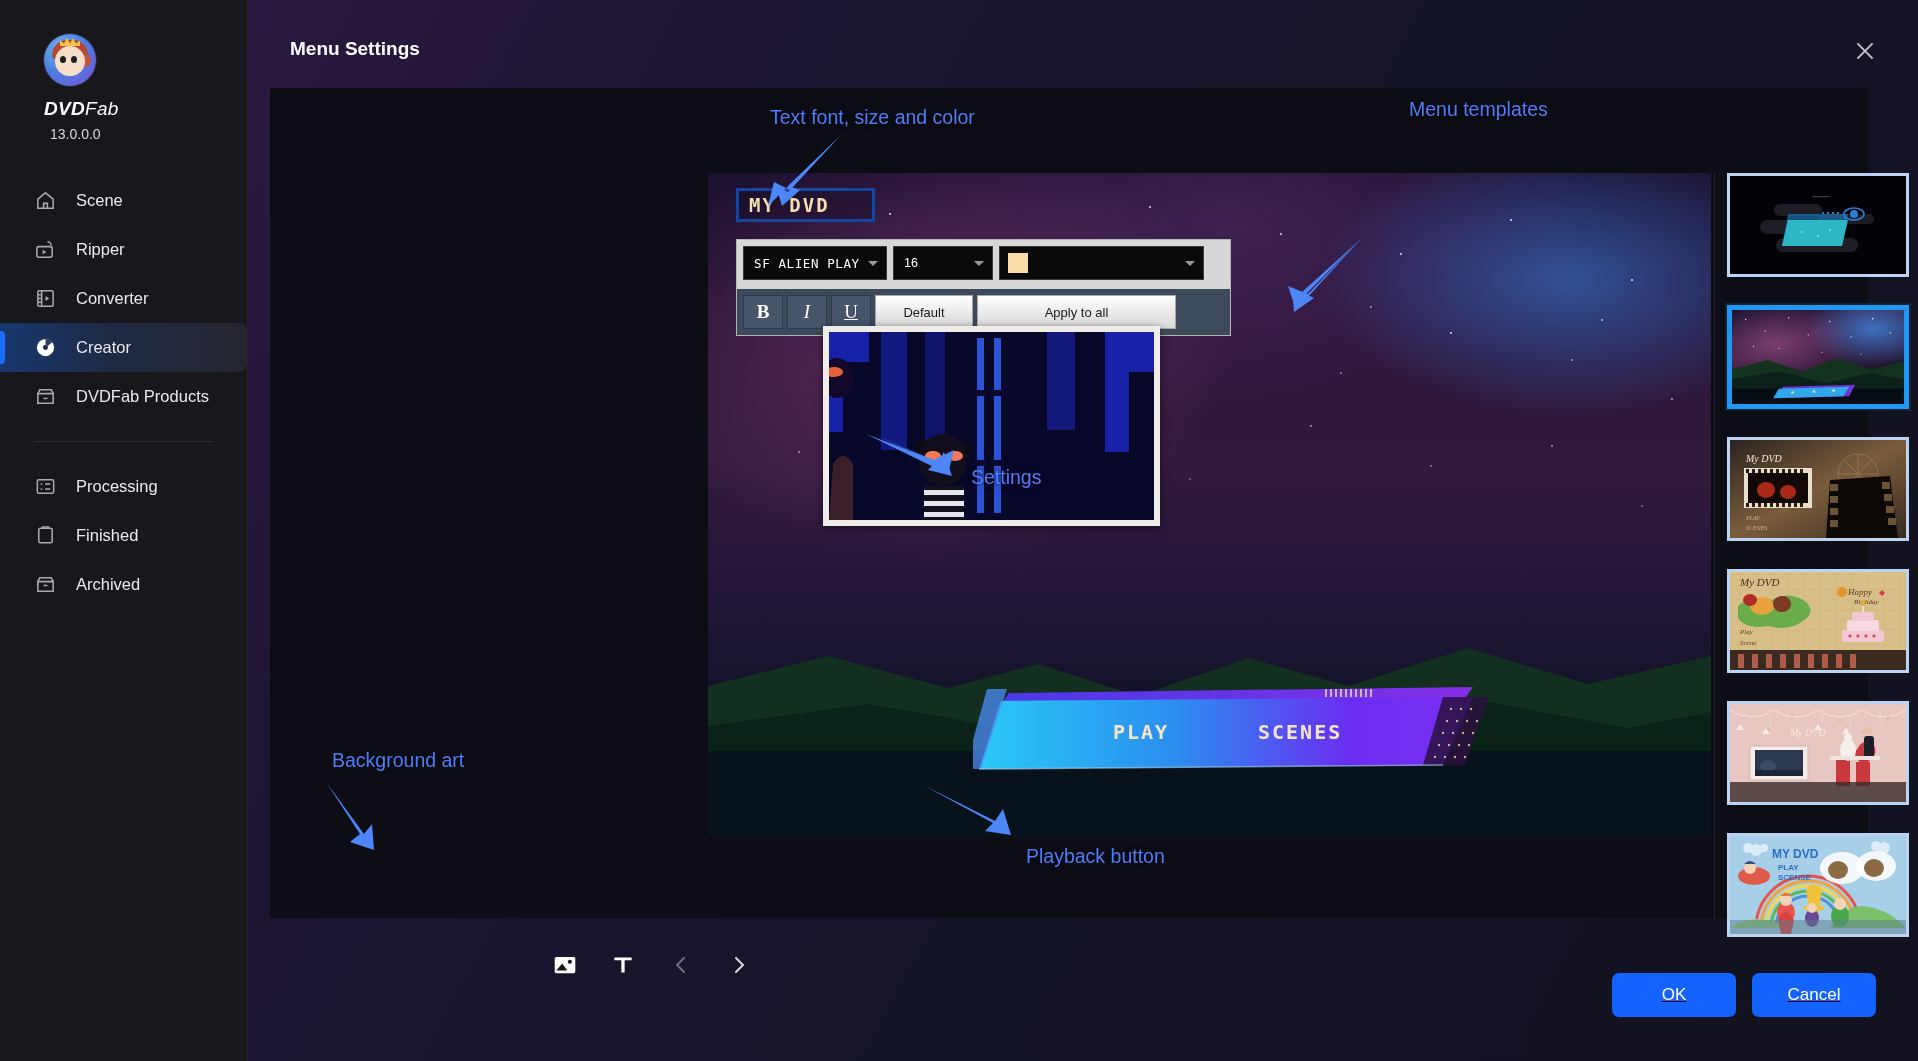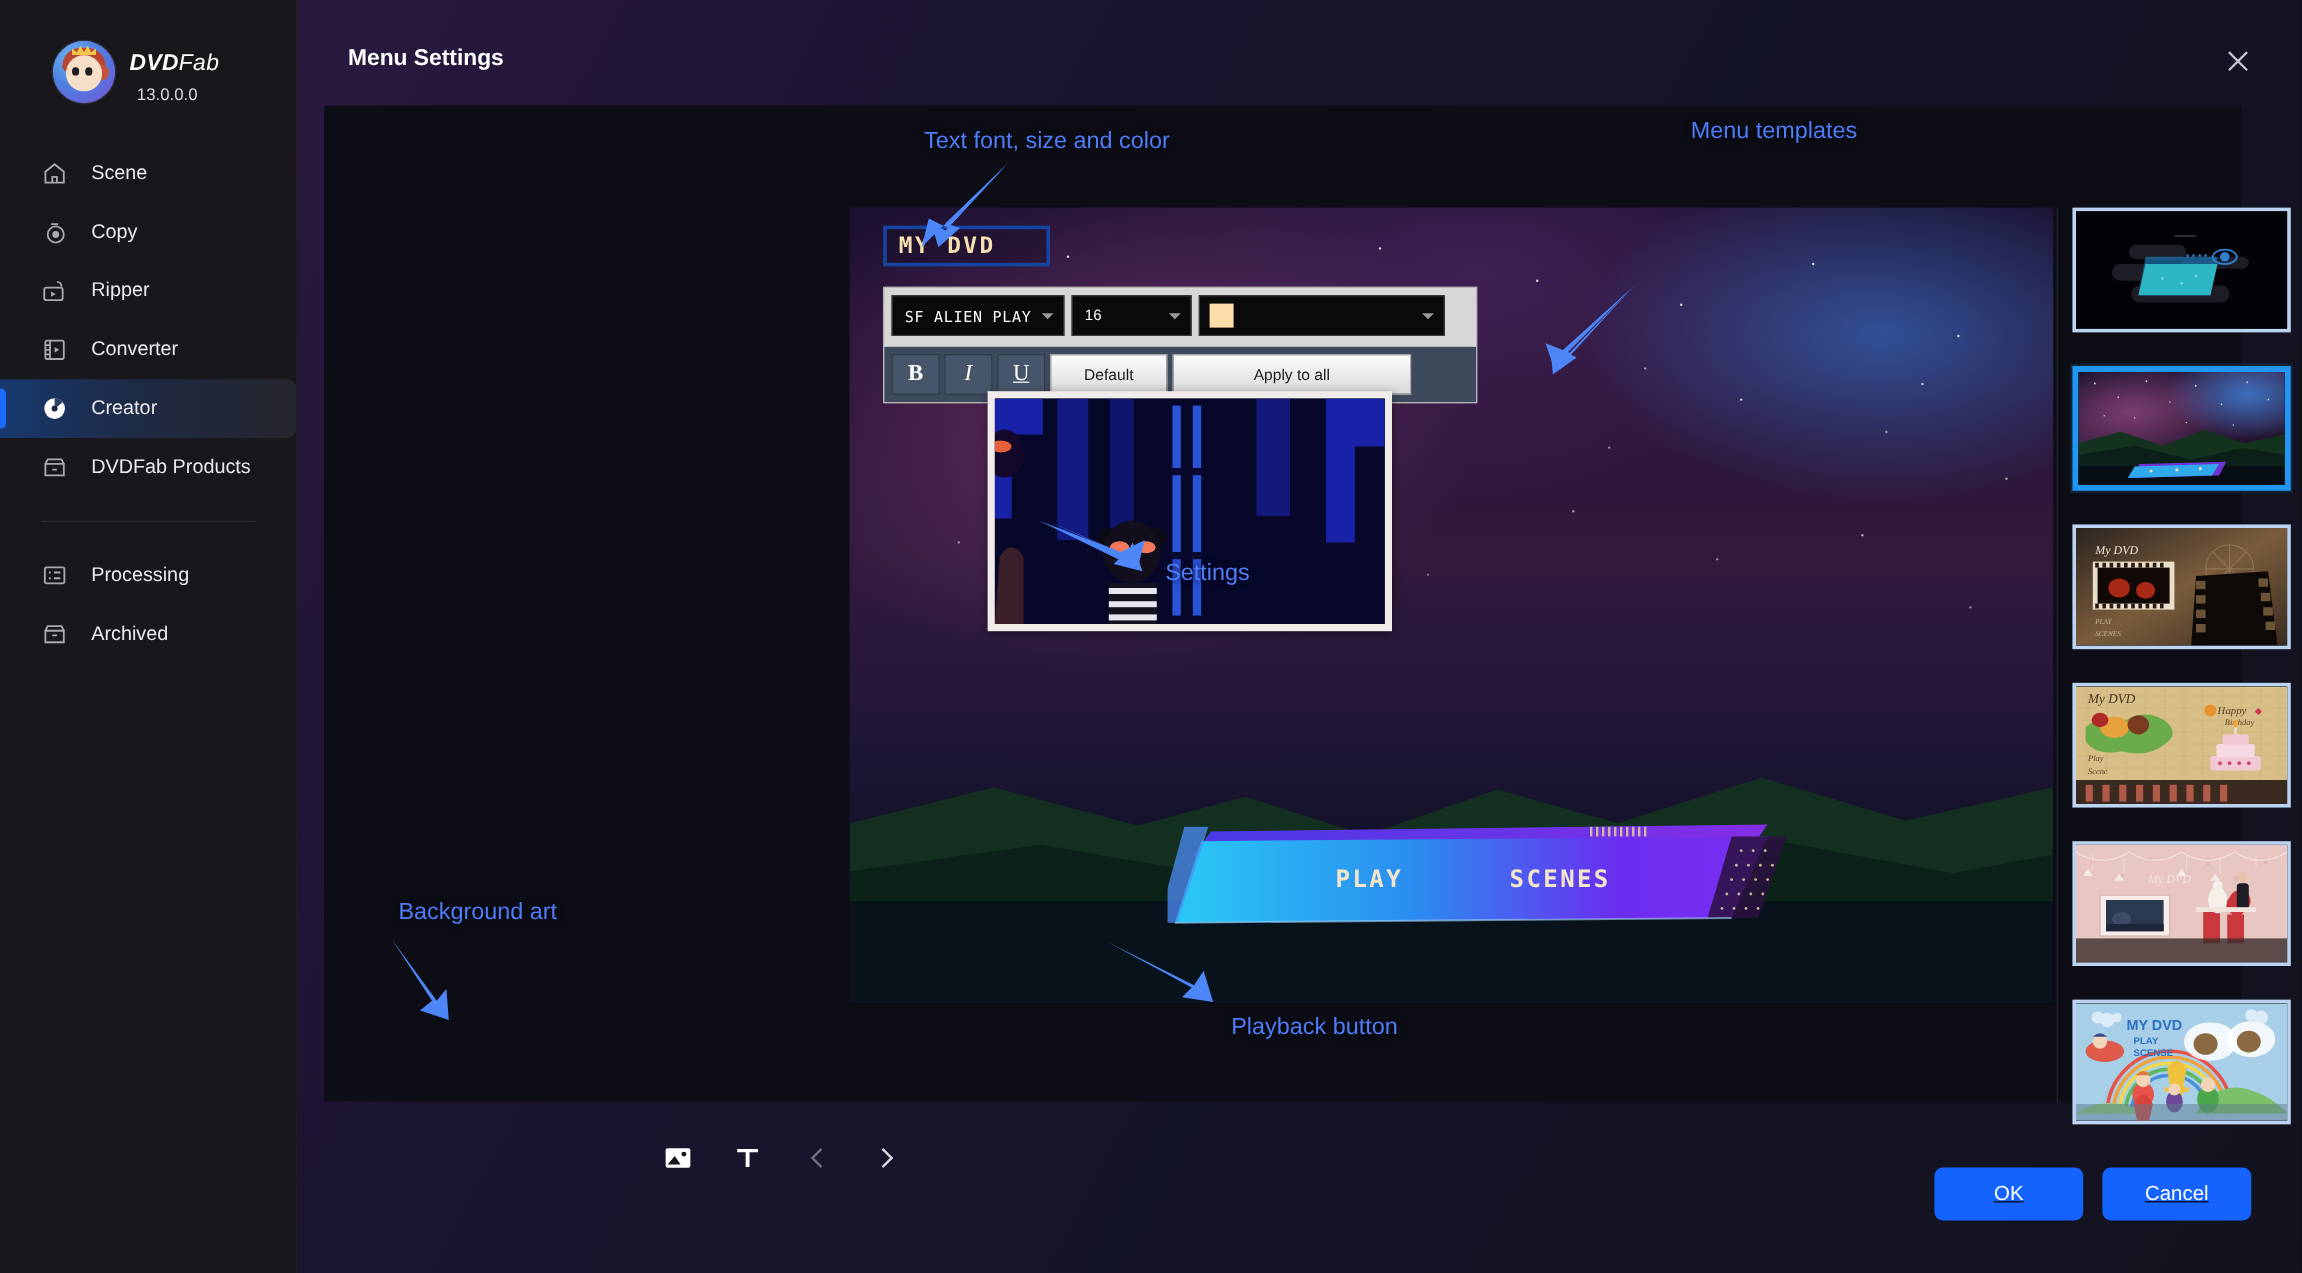--- a/index.html
+++ b/index.html
@@ -18,7 +18,7 @@
     background: #17171c;
     border-right: 1px solid #232329;
   }
-  .brand { display: flex; align-items: flex-end; gap: 12px; padding: 34px 0 0 44px; }
+  .brand { display: flex; align-items: flex-start; gap: 12px; padding: 34px 0 0 44px; flex-direction: column; }
   .brand-logo {
     width: 52px; height: 52px; border-radius: 50%;
     background: radial-gradient(circle at 32% 28%, #6fb4f2 0%, #4d7fe0 45%, #7b4fd6 100%);

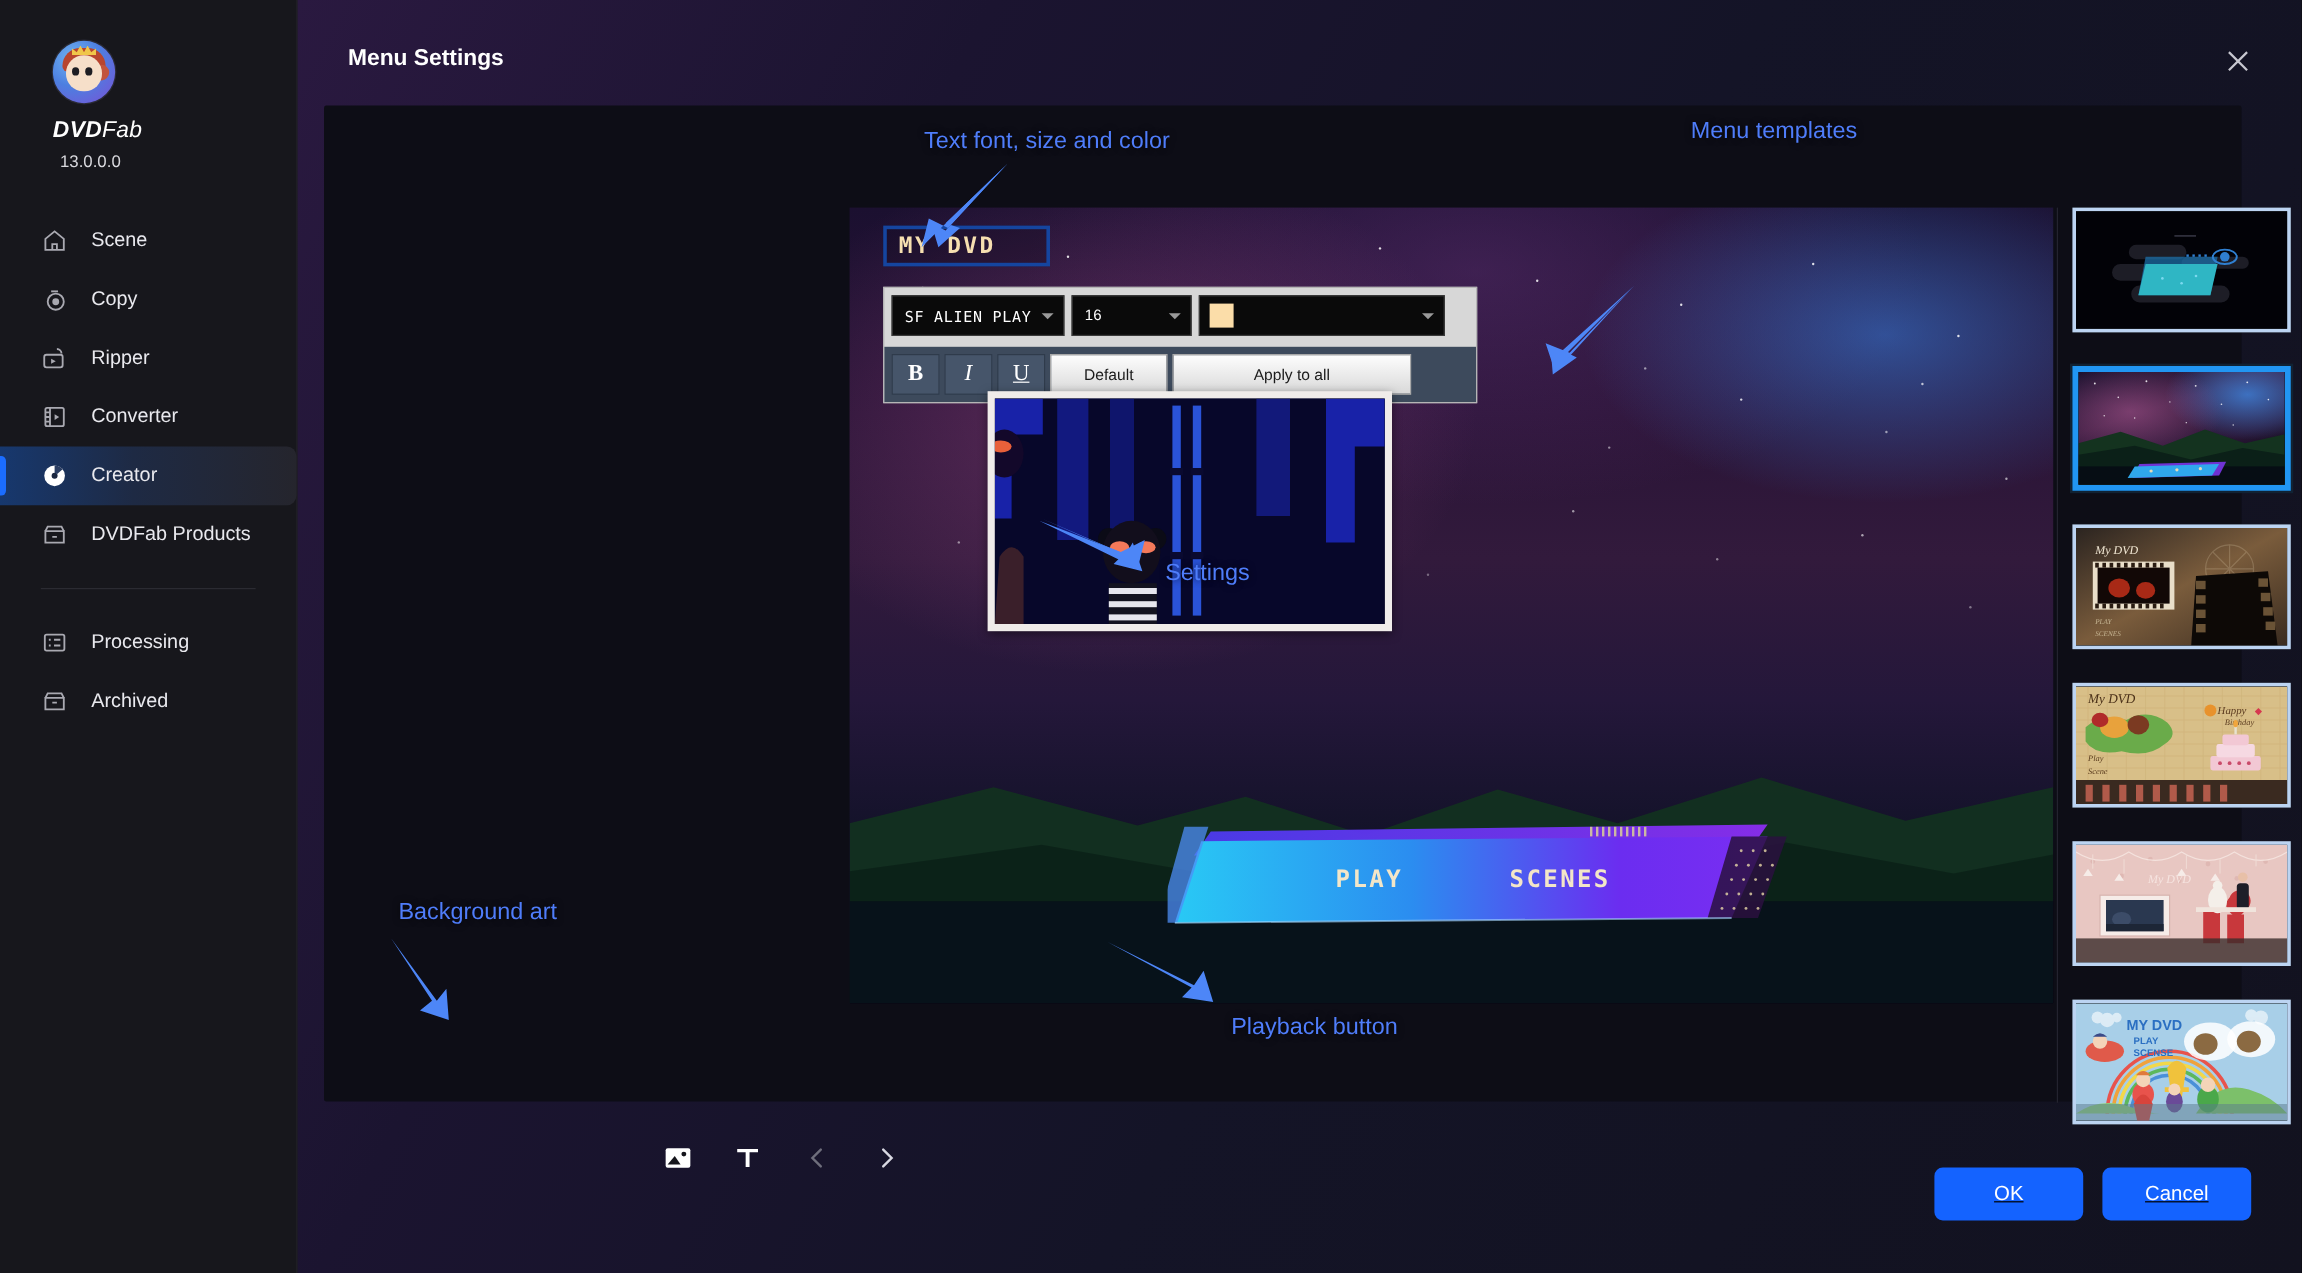--- a/index.html
+++ b/index.html
@@ -251,14 +251,6 @@
             <path d="M10 20v-5h4v5"></path>
           </svg>
         <span>Scene</span>
-      </div>
-      <div class="nav-item">
-        <svg class="ico" viewBox="0 0 24 24" fill="none" stroke="#c9c9d2" stroke-width="1.6">
-            <circle cx="13" cy="14" r="7"></circle>
-            <circle cx="13" cy="14" r="2.2" fill="#c9c9d2"></circle>
-            <path d="M9 5h6"></path>
-          </svg>
-        <span>Copy</span>
       </div>
       <div class="nav-item">
         <svg class="ico" viewBox="0 0 24 24" fill="none" stroke="#c9c9d2" stroke-width="1.6">

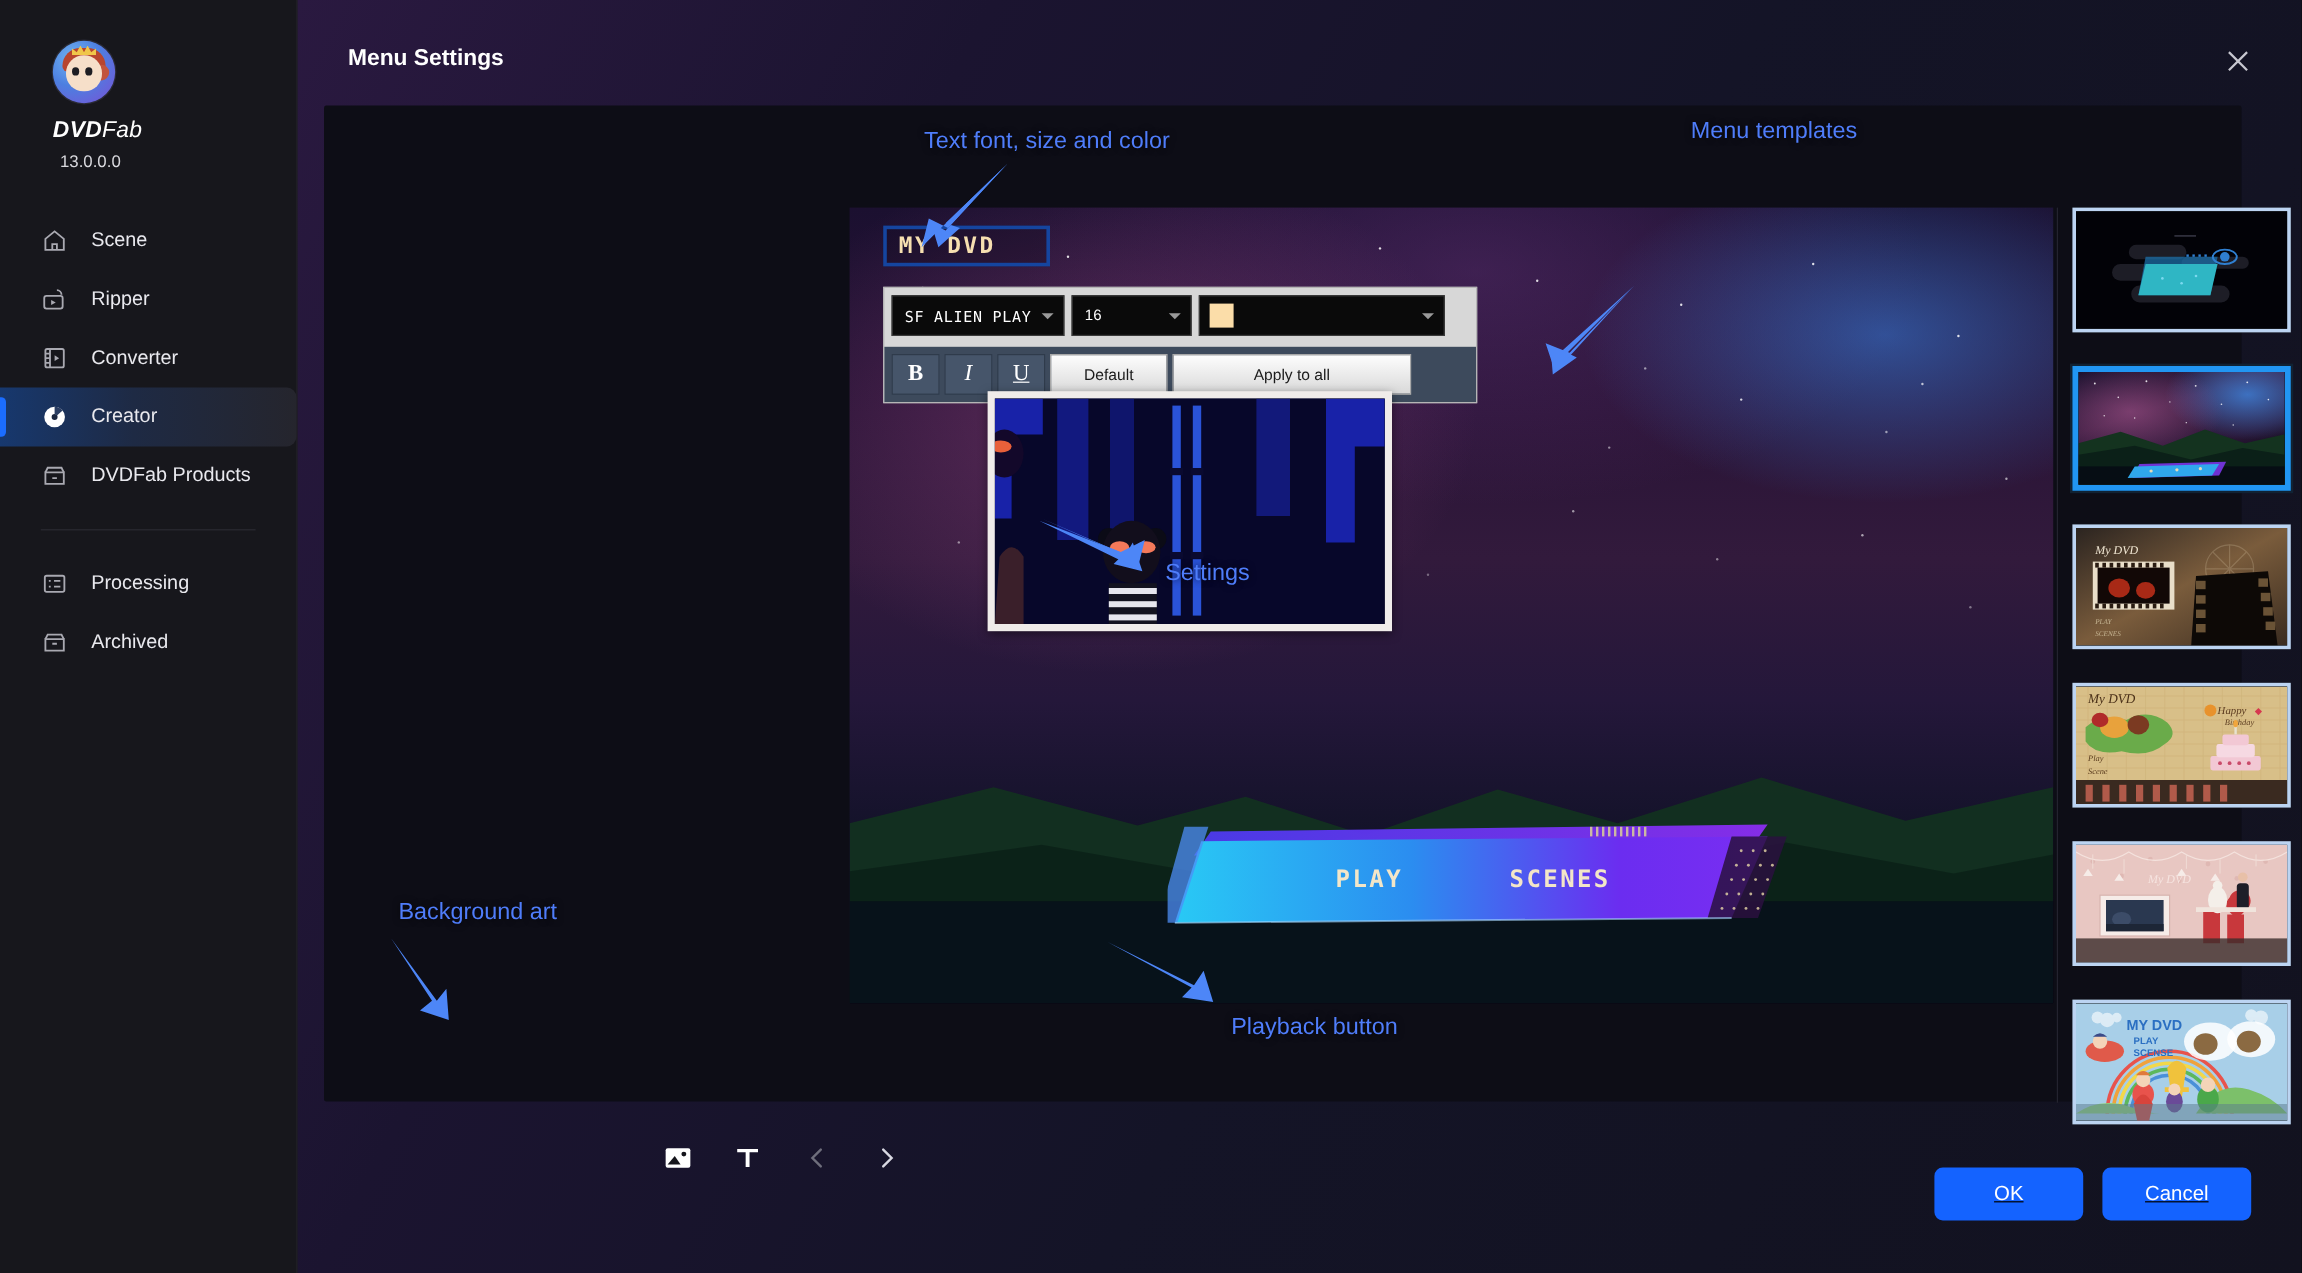--- a/index.html
+++ b/index.html
@@ -293,6 +293,13 @@
             <path d="M7 9.5h1.6M7 14.5h1.6M11.5 9.5h5.5M11.5 14.5h5.5"></path>
           </svg>
         <span>Processing</span>
+      </div>
+      <div class="nav-item">
+        <svg class="ico" viewBox="0 0 24 24" fill="none" stroke="#c9c9d2" stroke-width="1.6">
+            <rect x="5" y="4.5" width="14" height="15" rx="1.6"></rect>
+            <path d="M9 4.5V3.2h6v1.3"></path>
+          </svg>
+        <span>Finished</span>
       </div>
       <div class="nav-item">
         <svg class="ico" viewBox="0 0 24 24" fill="none" stroke="#c9c9d2" stroke-width="1.6">

